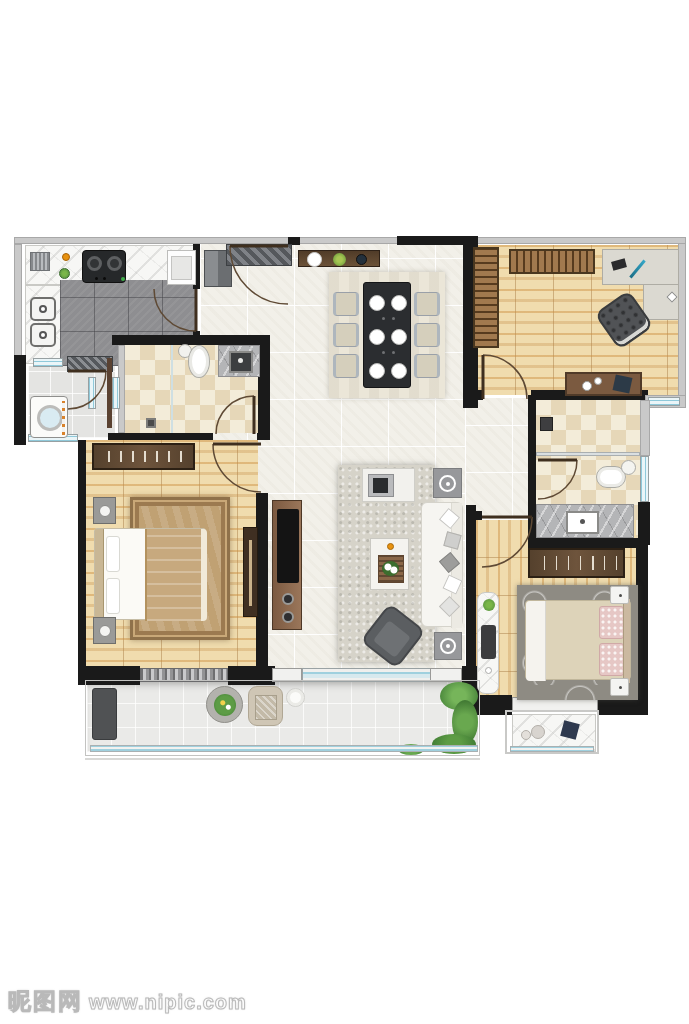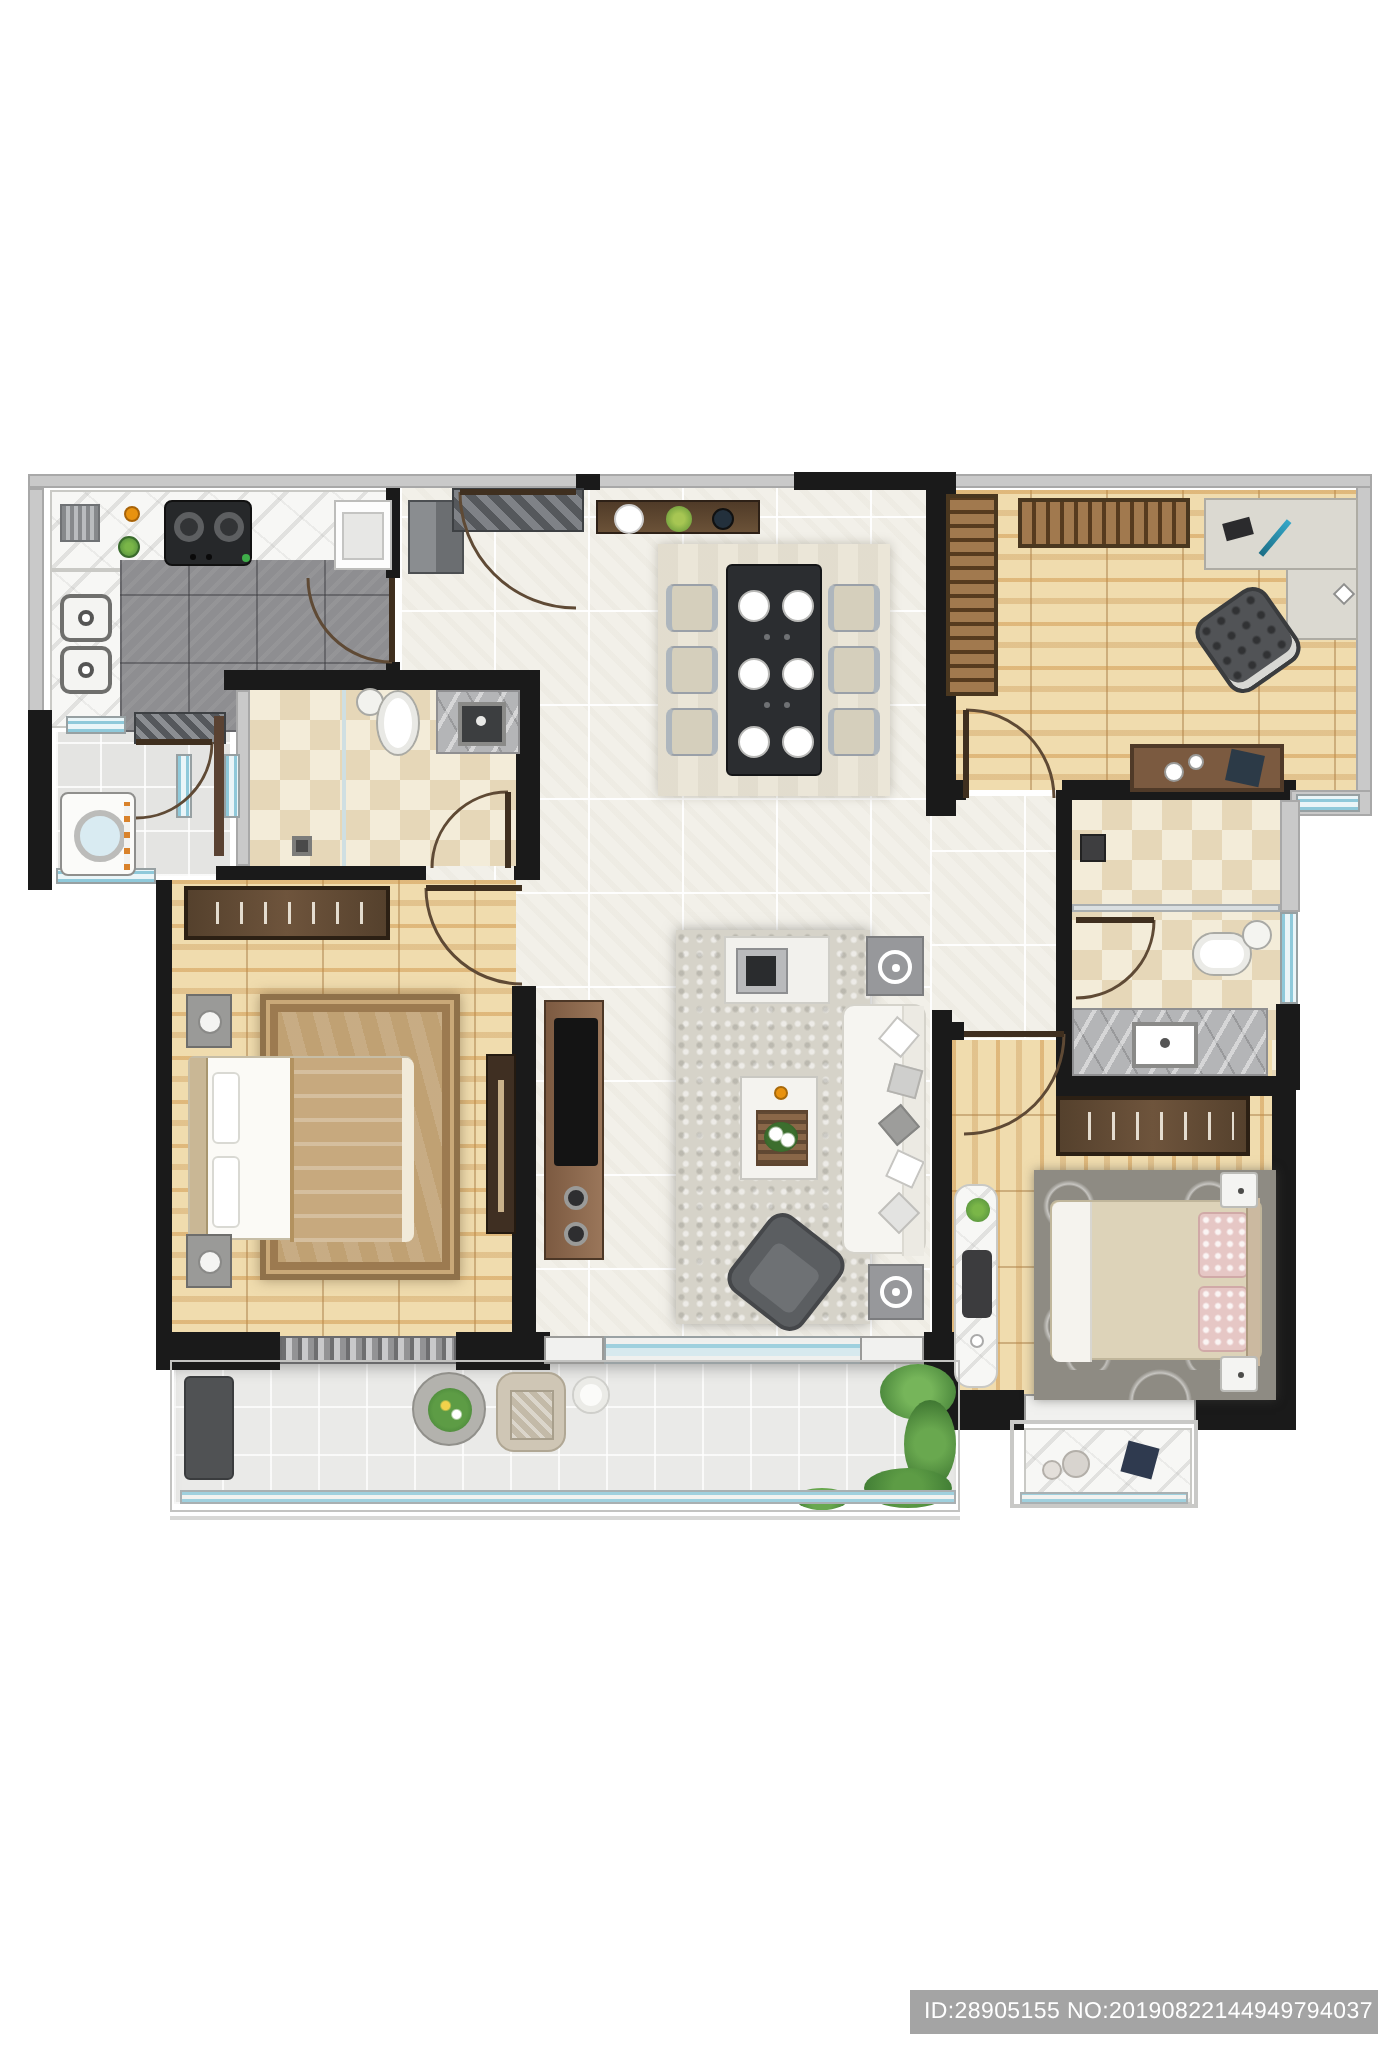--- a/index.html
+++ b/index.html
@@ -355,6 +355,10 @@
     </g>
   </svg>
 
+  <div class="wm">
+    <span class="logo">昵图网</span>
+    <span class="url">www.nipic.com</span>
+  </div>
   <div class="idbar">ID:28905155 NO:20190822144949794037</div>
 
 </div>

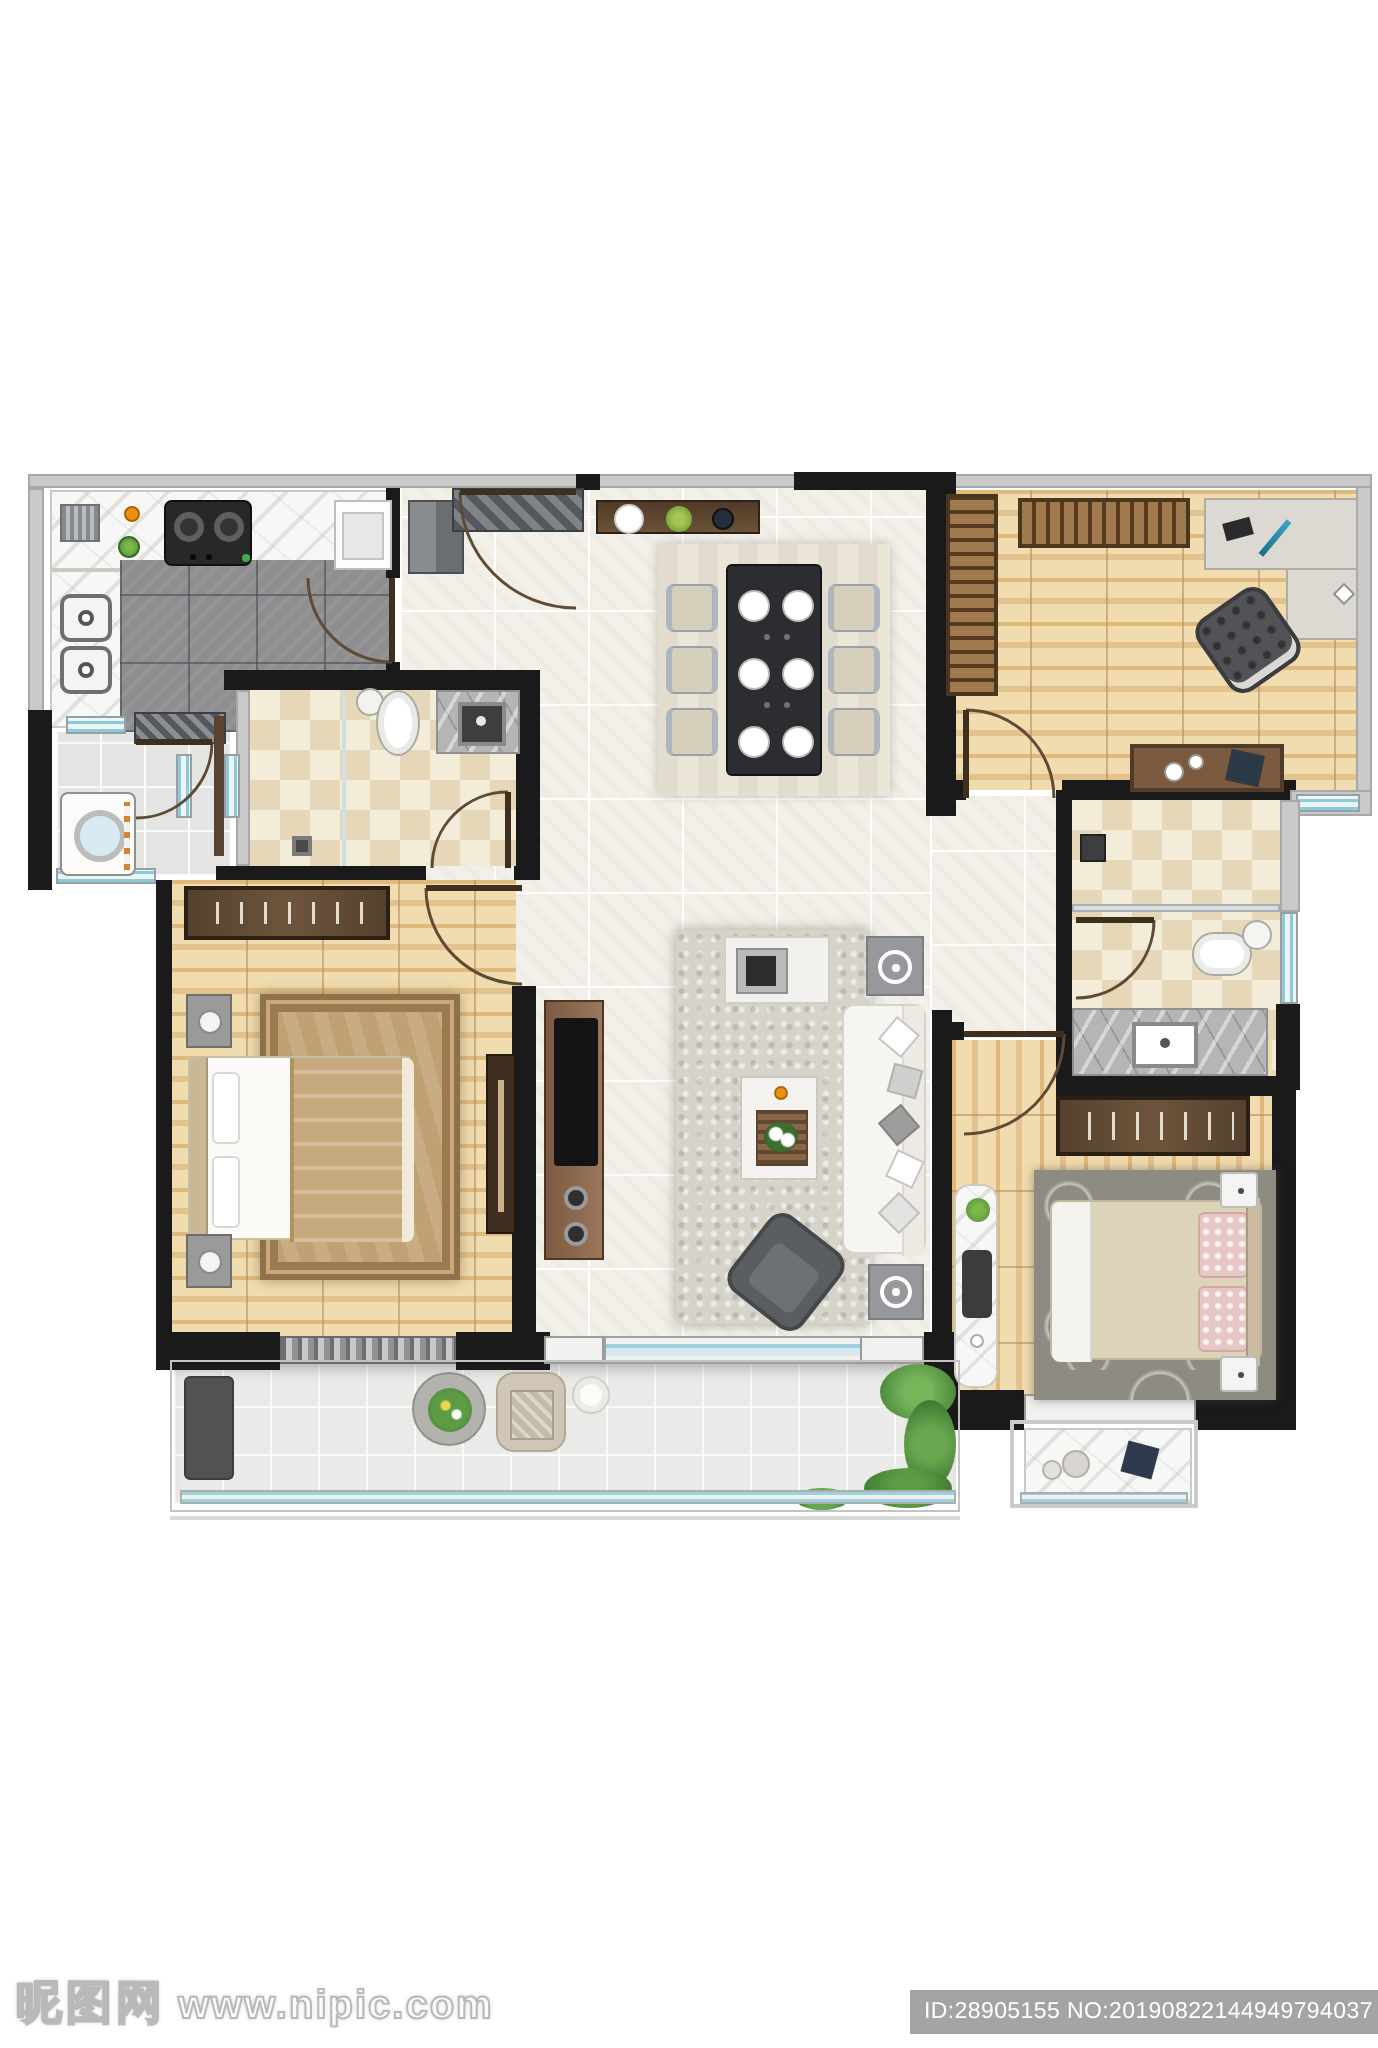--- a/index.html
+++ b/index.html
@@ -359,7 +359,6 @@
     <span class="logo">昵图网</span>
     <span class="url">www.nipic.com</span>
   </div>
-  <div class="idbar">ID:28905155 NO:20190822144949794037</div>
 
 </div>
 

